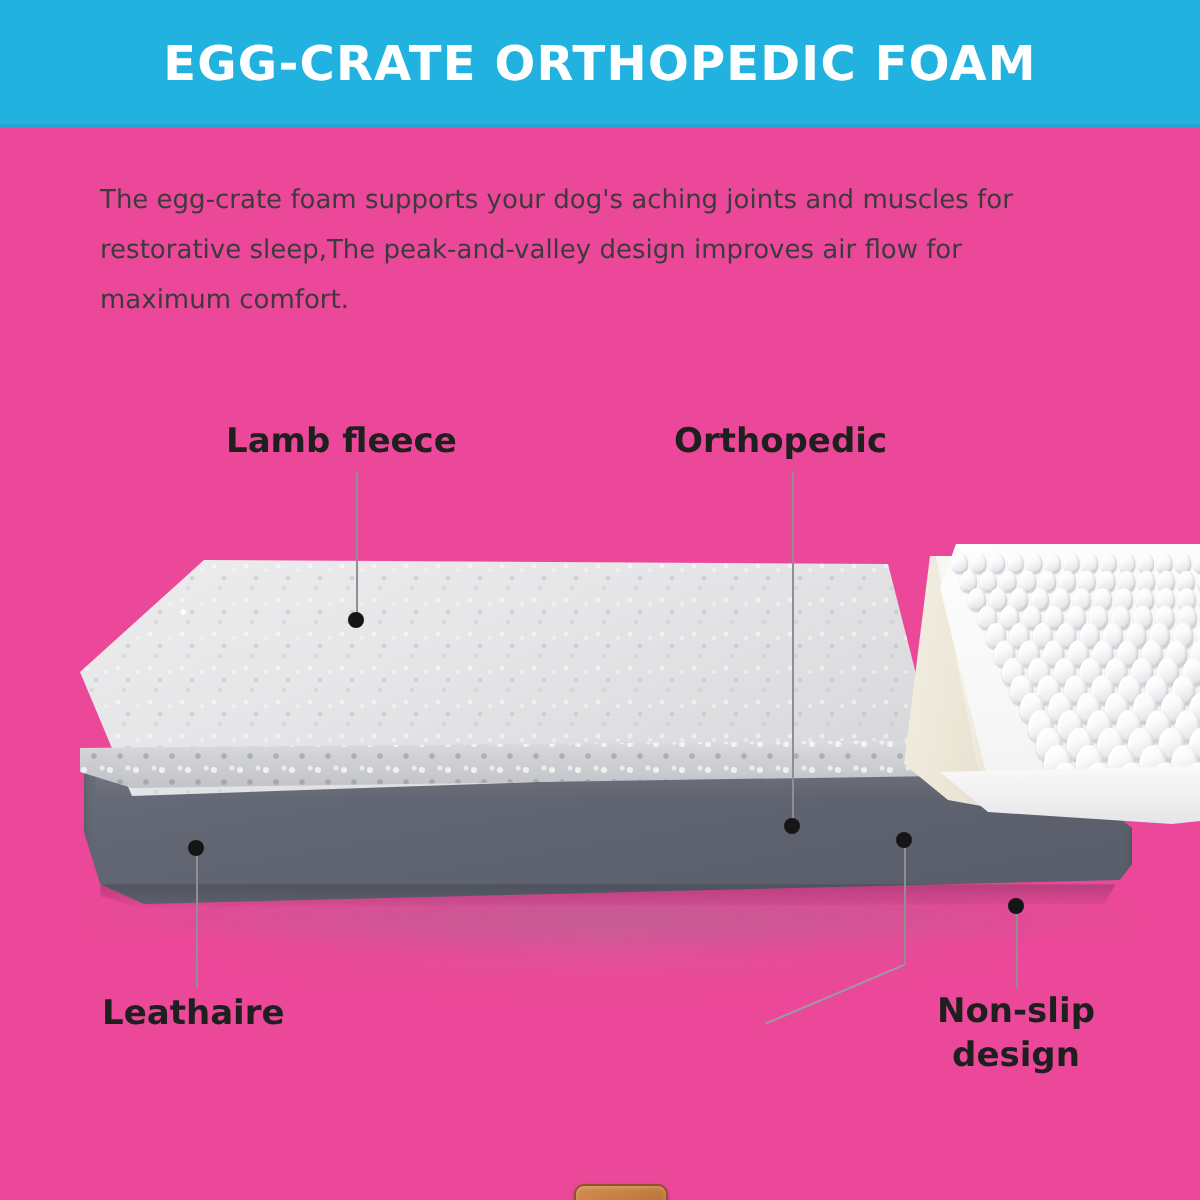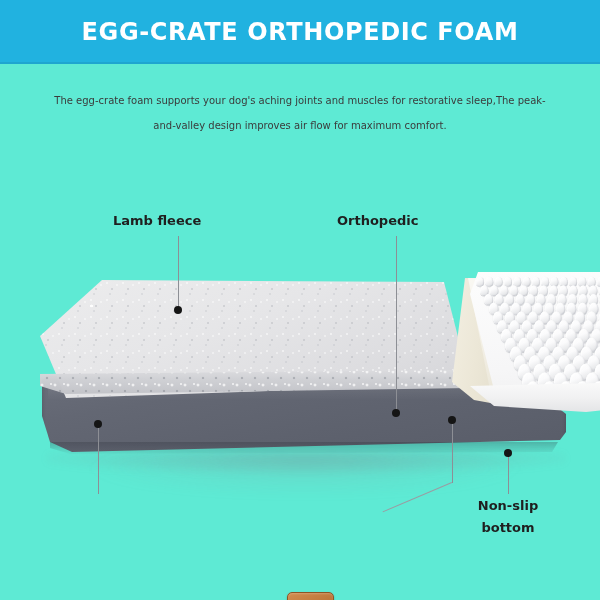--- a/index.html
+++ b/index.html
@@ -10,7 +10,7 @@
     overflow:hidden;
     position:relative;
   }
-  #page{position:relative;width:600px;height:600px;background:#5eead4;overflow:hidden;}
+  #page{position:relative;width:600px;height:600px;background:#ec4899;overflow:hidden;}
 
   
   .banner{

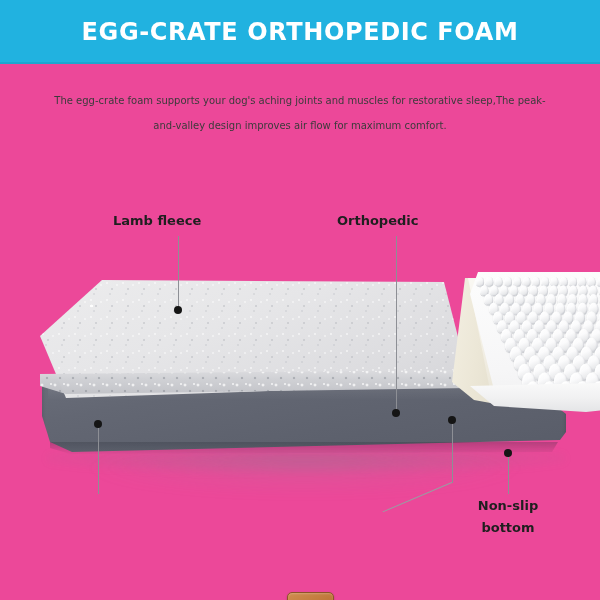--- a/index.html
+++ b/index.html
@@ -35,9 +35,9 @@
   
   .desc{
     position:absolute;left:50px;top:88px;width:500px;
-    text-align:center;
+    text-align:left;
     color:#3b3b3b;
-    font-size:10px;
+    font-size:13px;
     line-height:25px;
     font-family:"DejaVu Sans", sans-serif;
     font-weight:400;

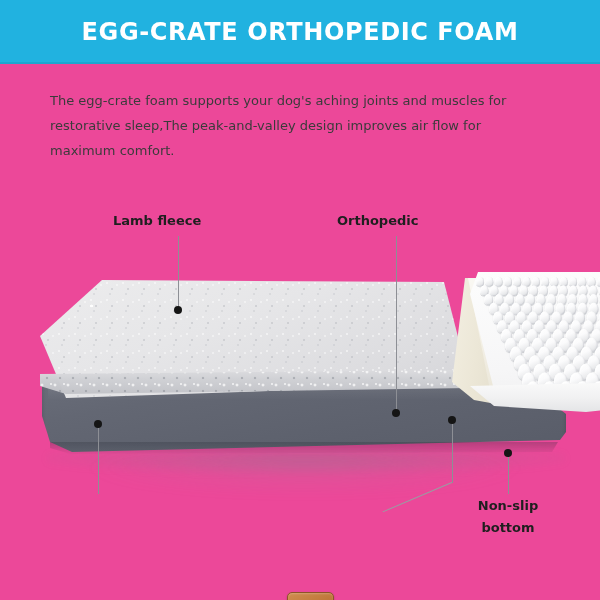--- a/index.html
+++ b/index.html
@@ -171,7 +171,7 @@
     color:#1f1f1f;
     font-family:"DejaVu Sans", sans-serif;
     font-weight:bold;
-    font-size:13px;
+    font-size:17px;
     line-height:22px;
     white-space:pre-line;
   }

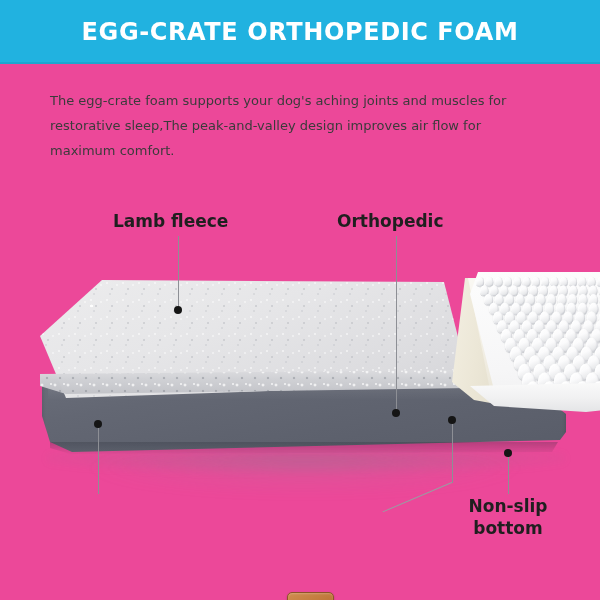--- a/index.html
+++ b/index.html
@@ -253,6 +253,7 @@
 
   <div class="dot" style="left:94px;top:420px;"></div>
   <div class="leader v" style="left:98px;top:428px;height:66px;"></div>
+  <div class="label" style="left:51px;top:496px;">Leathaire</div>
 
   <div class="dot" style="left:448px;top:416px;"></div>
   <div class="leader v" style="left:452px;top:424px;height:59px;"></div>

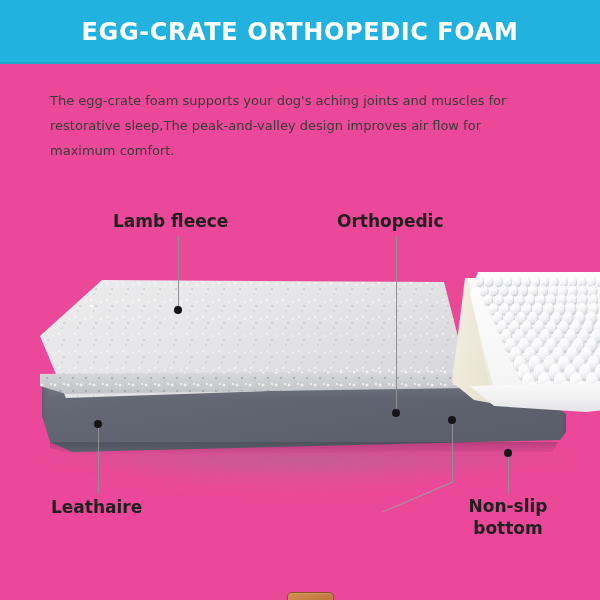--- a/index.html
+++ b/index.html
@@ -262,7 +262,7 @@
   <div class="dot" style="left:504px;top:449px;"></div>
   <div class="leader v" style="left:508px;top:457px;height:37px;"></div>
   <div class="label" style="left:444px;top:495px;text-align:center;width:128px;">Non-slip
-bottom</div>
+design</div>
 
 </div>
 

